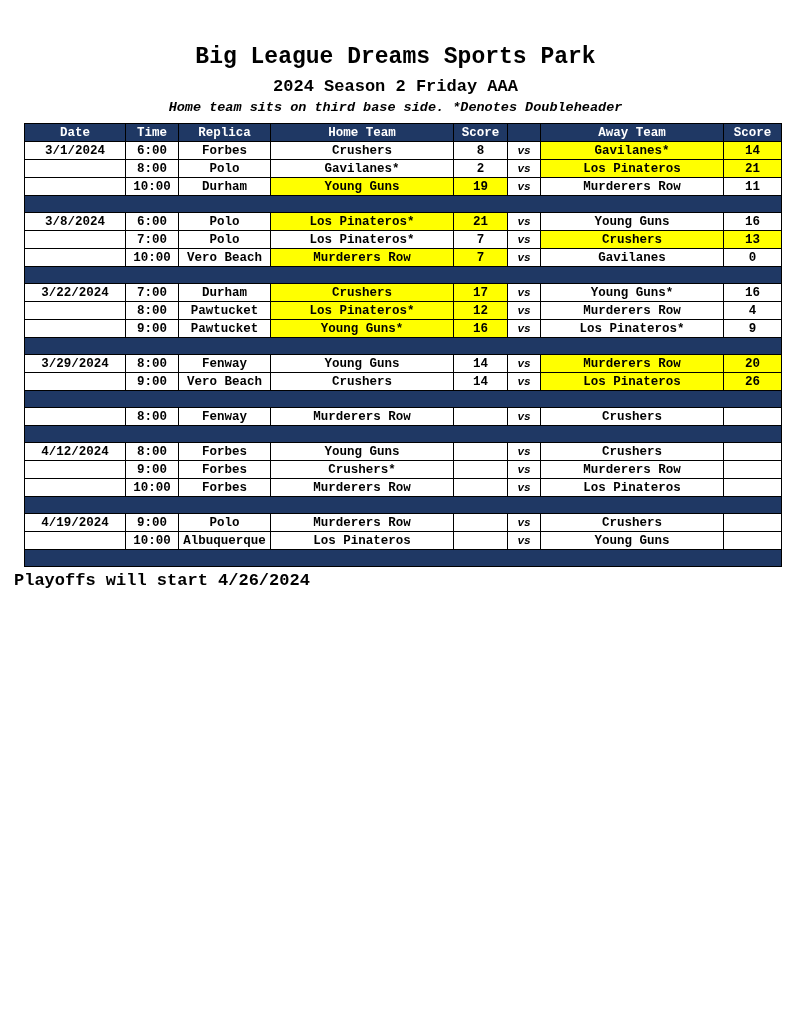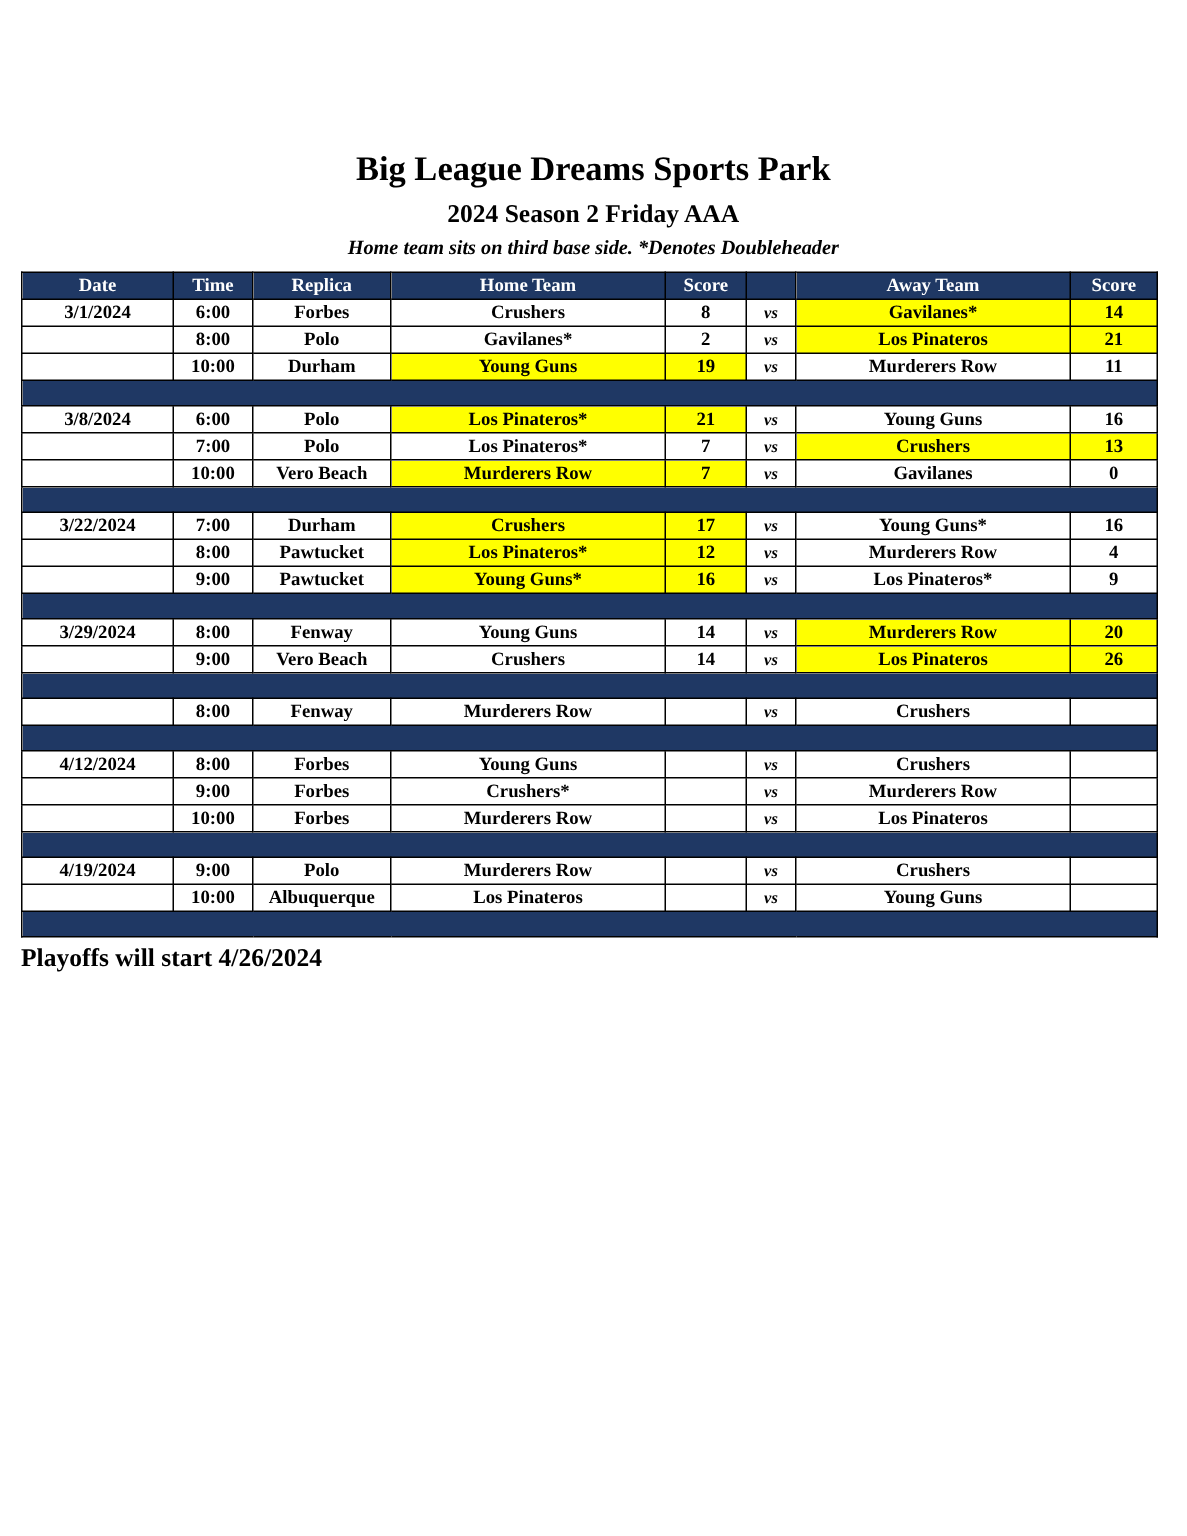--- a/index.html
+++ b/index.html
@@ -21,7 +21,8 @@
     overflow: hidden;
   }
   .page {
-    padding-top: 100px;
+    padding-top: 44px;
+    font-family: Liberation Mono, monospace;
   }
   .title {
     text-align: center;

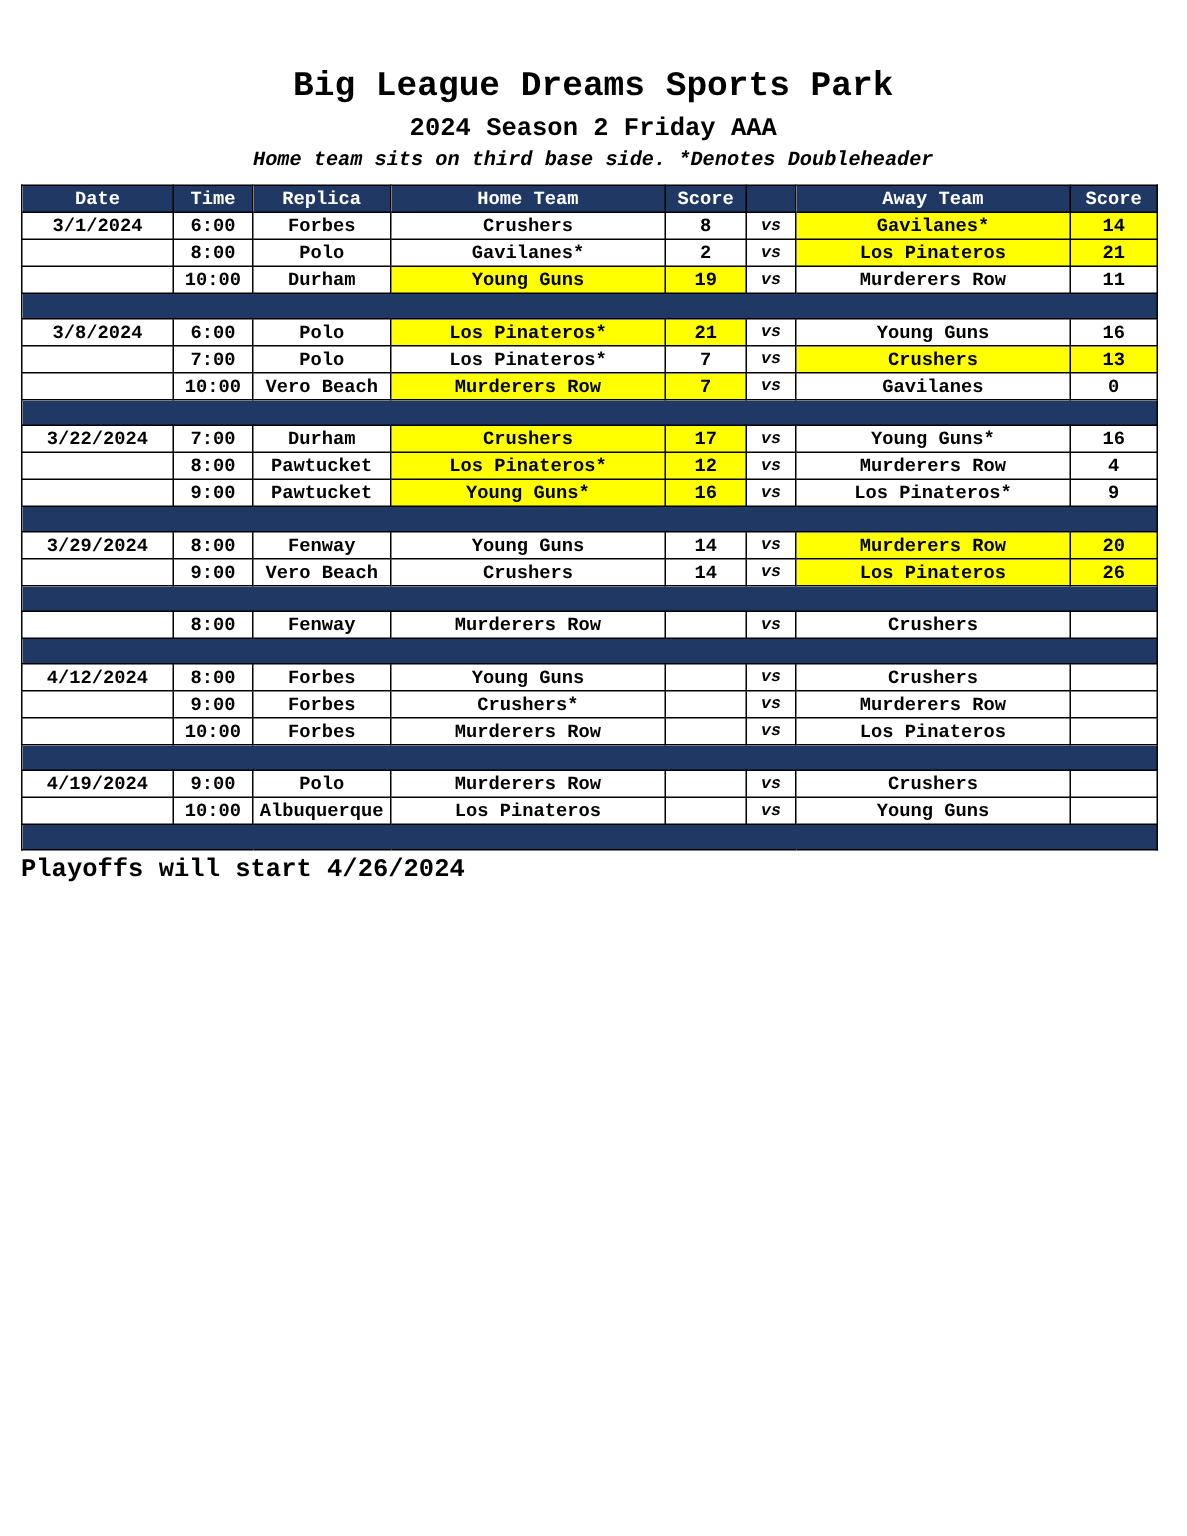--- a/index.html
+++ b/index.html
@@ -47,7 +47,7 @@
     border-collapse: collapse;
     table-layout: fixed;
     width: 757px;
-    margin-left: 14px;
+    margin-left: 24px;
   }
   table.schedule th,
   table.schedule td {

